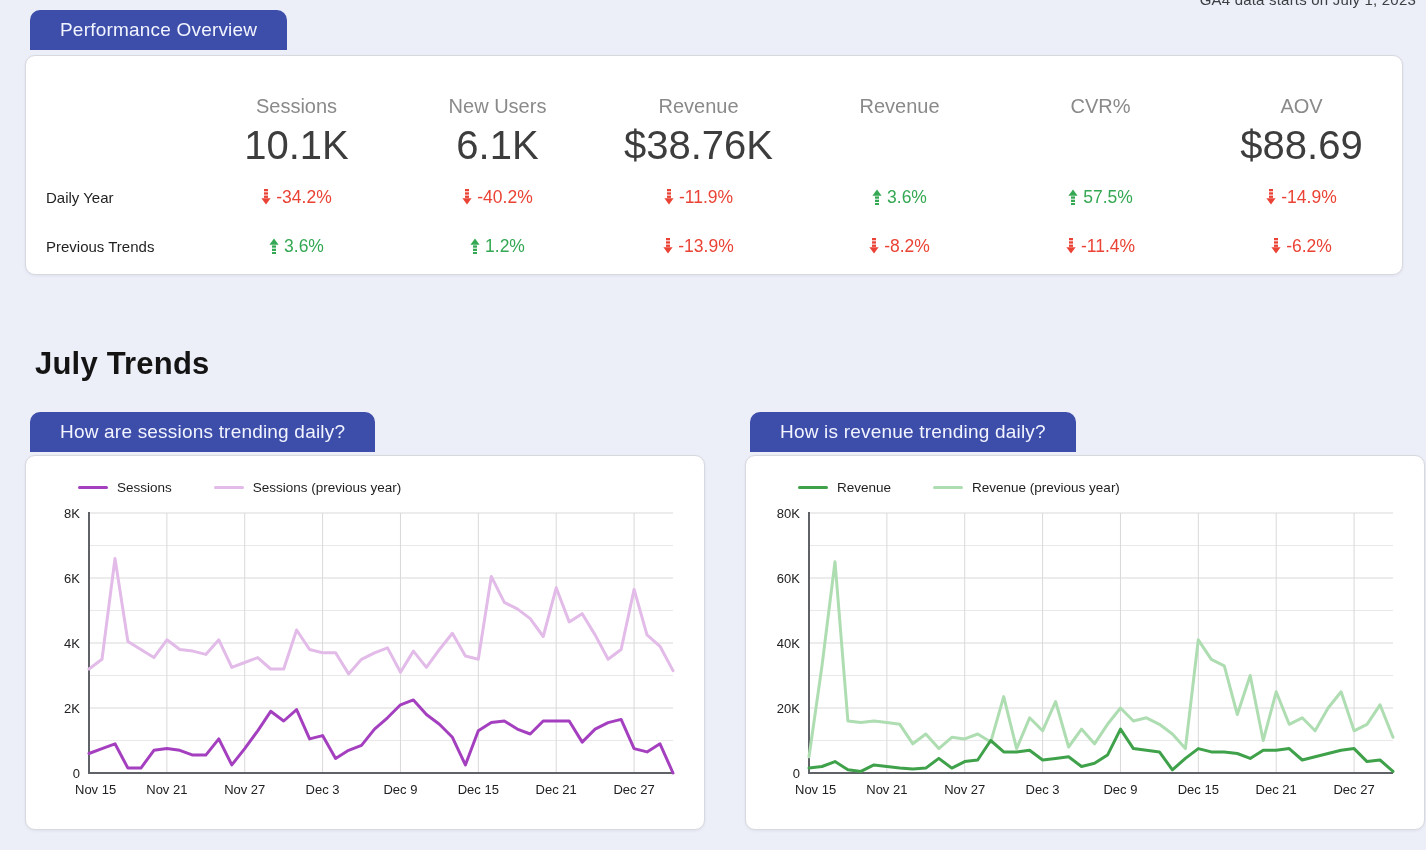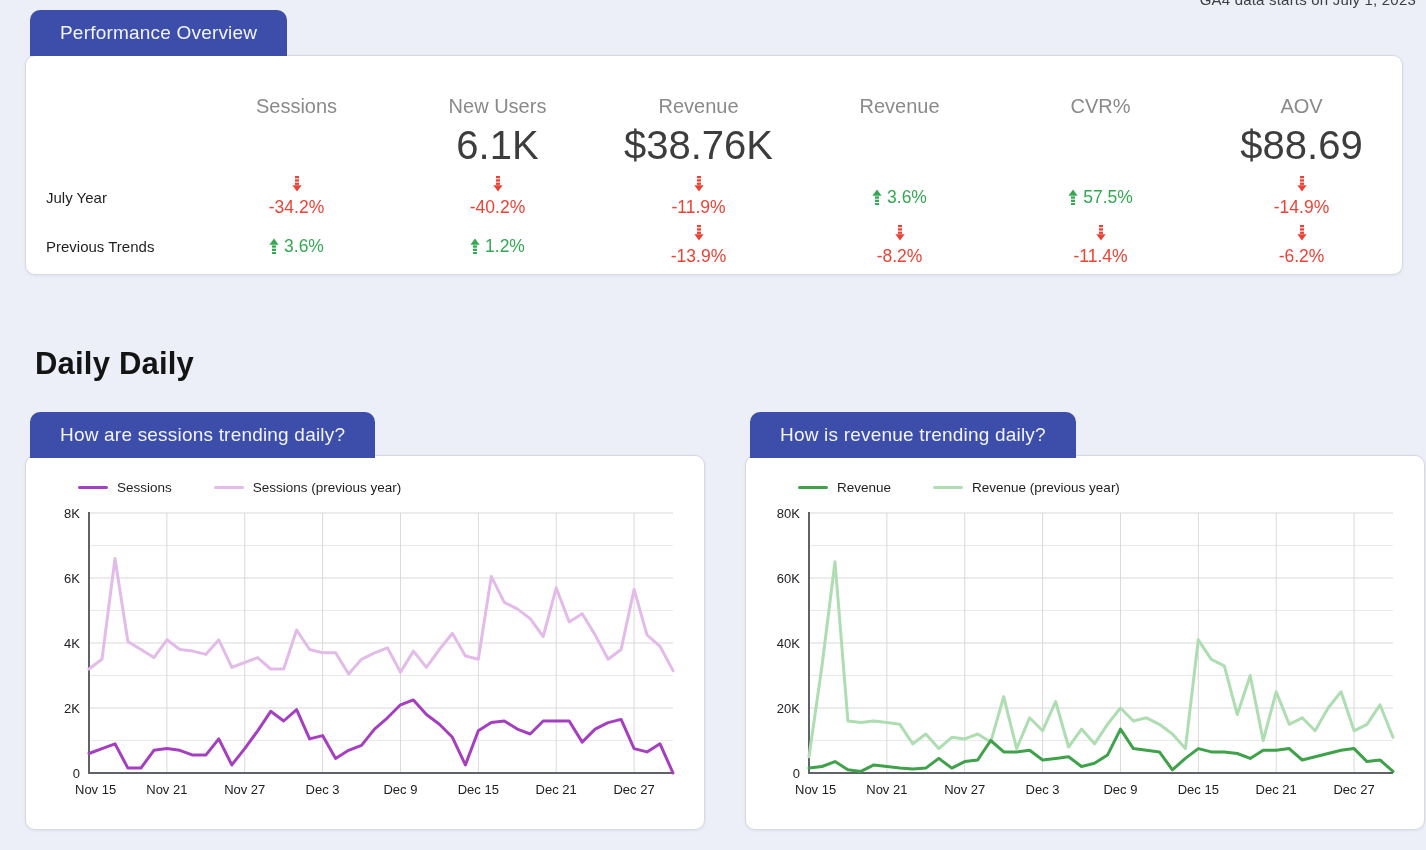--- a/index.html
+++ b/index.html
@@ -19,7 +19,7 @@
   
   .tab-badge {
     position: absolute;
-    height: 46px;
+    height: 40px;
     background: #3D4DAA;
     color: #F2F4FF;
     border-radius: 10px 10px 0 0;

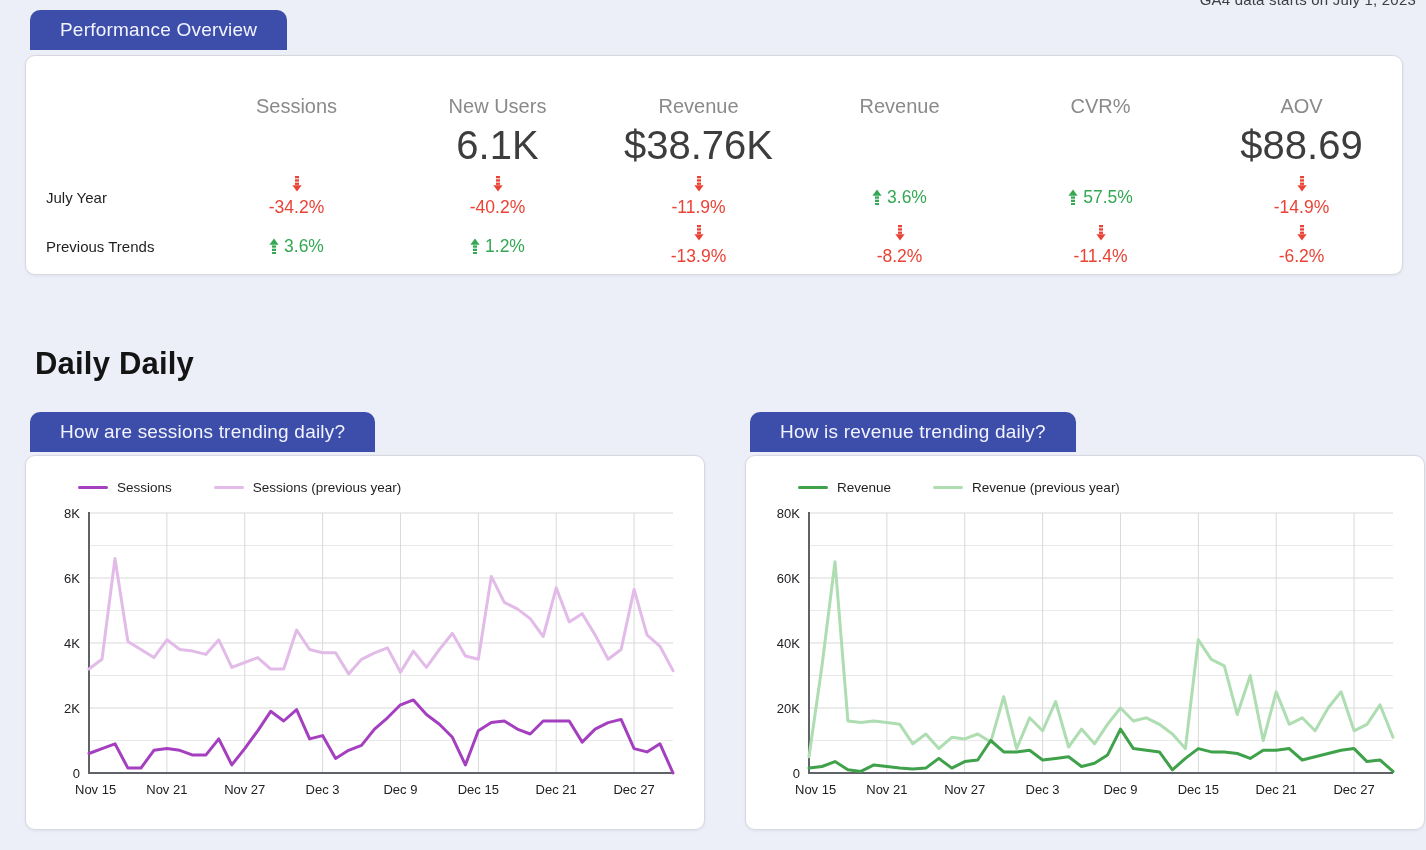--- a/index.html
+++ b/index.html
@@ -100,6 +100,7 @@
     <div class="row-label r4">Previous Trends</div>
 
     <div class="metric-label" style="grid-column:2">Sessions</div>
+    <div class="metric-value" style="grid-column:2">10.1K</div>
     <div class="delta r3 down" style="grid-column:2">
         <svg width="10" height="16" viewBox="0 0 10 16" fill="currentColor">
           <rect x="3" y="0" width="4" height="2.3"></rect>

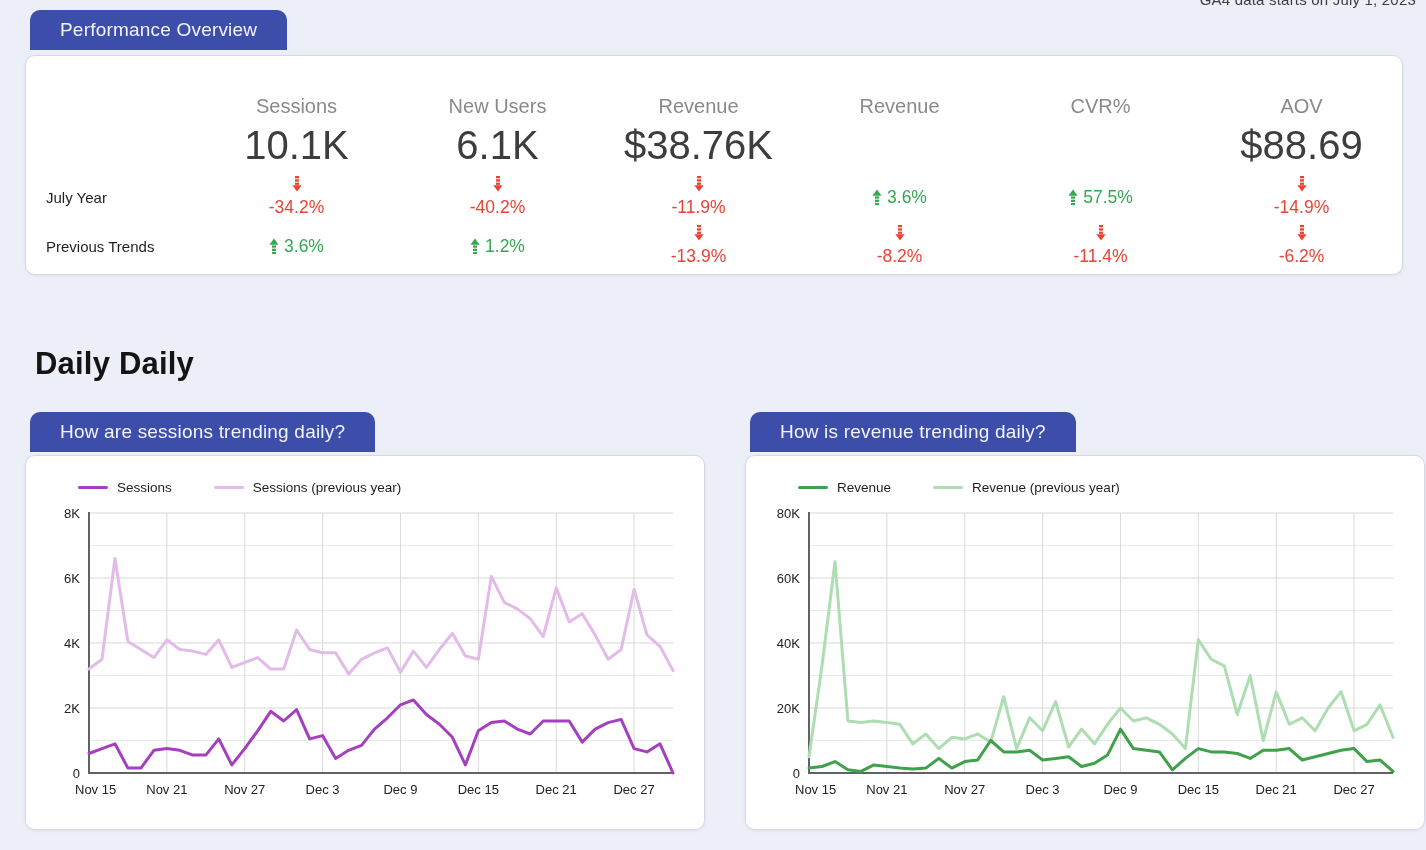--- a/index.html
+++ b/index.html
@@ -96,7 +96,7 @@
 <div class="card perf-card">
   <div class="perf-grid">
 
-    <div class="row-label r3">July Year</div>
+    <div class="row-label r3">Daily Year</div>
     <div class="row-label r4">Previous Trends</div>
 
     <div class="metric-label" style="grid-column:2">Sessions</div>

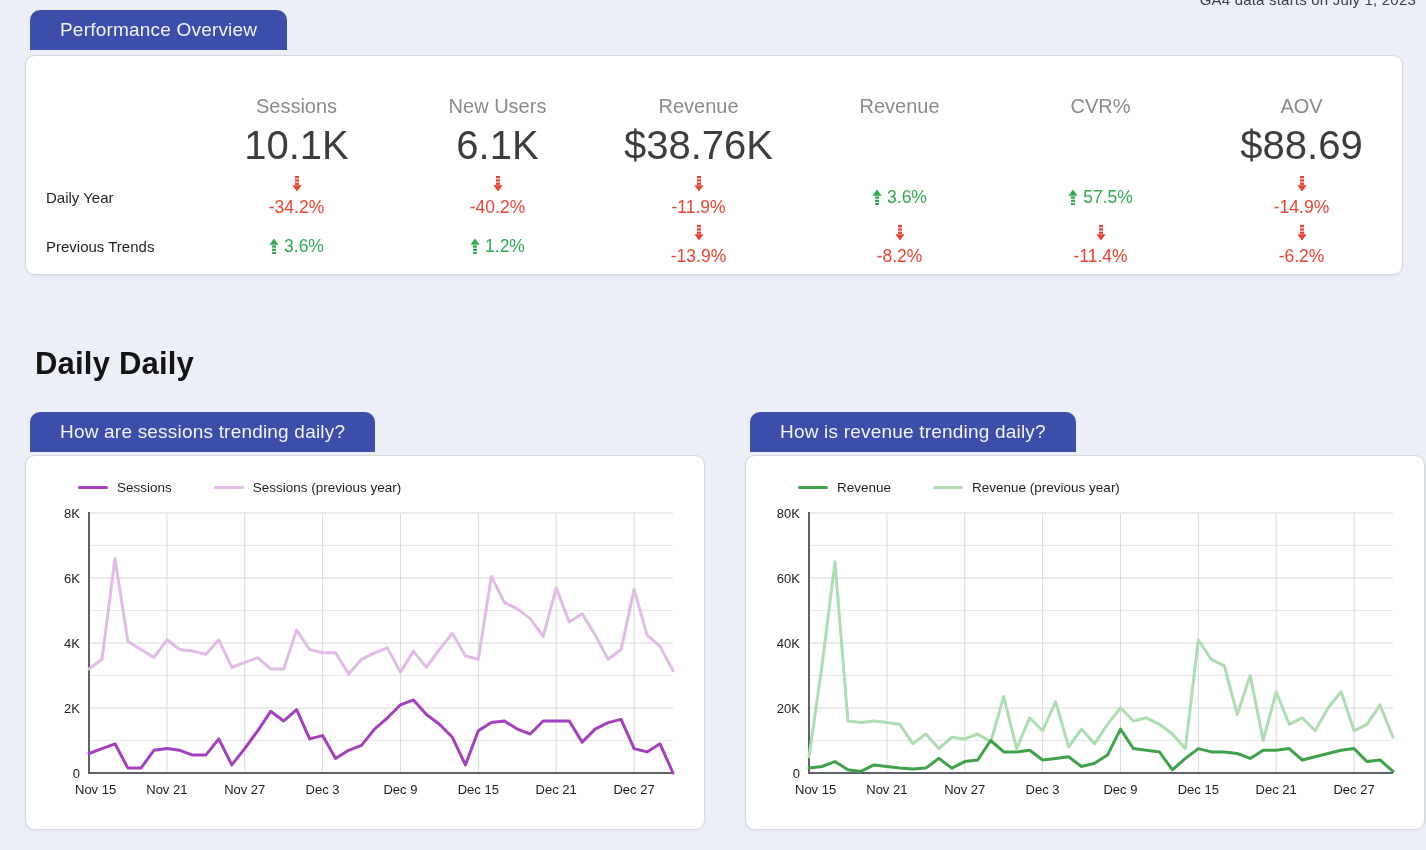--- a/index.html
+++ b/index.html
@@ -59,7 +59,7 @@
   .delta.r3 { grid-row: 3; }
   .delta.r4 { grid-row: 4; }
   .delta.up   { color: #34A853; text-align: right; }
-  .delta.down { color: #EA4335; flex-direction: column; }
+  .delta.down { color: #EA4335; }
   .delta svg { display: block; }
 
   

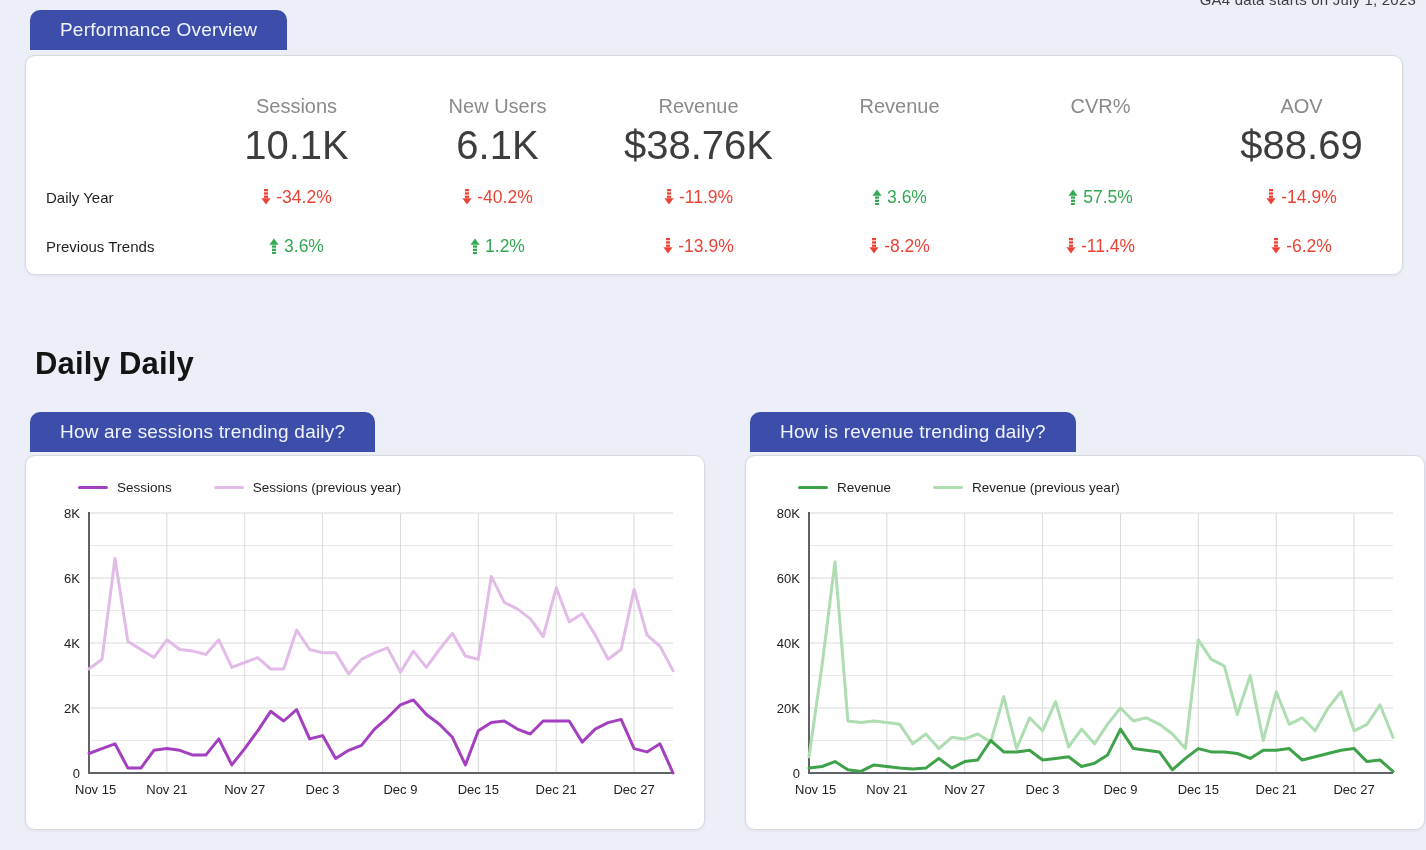--- a/index.html
+++ b/index.html
@@ -225,7 +225,7 @@
   </div>
 </div>
 
-<div class="section-heading">Daily Daily</div>
+<div class="section-heading">July Trends</div>
 
 <div class="tab-badge" id="sessions-tab">
   <span>How are sessions trending daily?</span>

